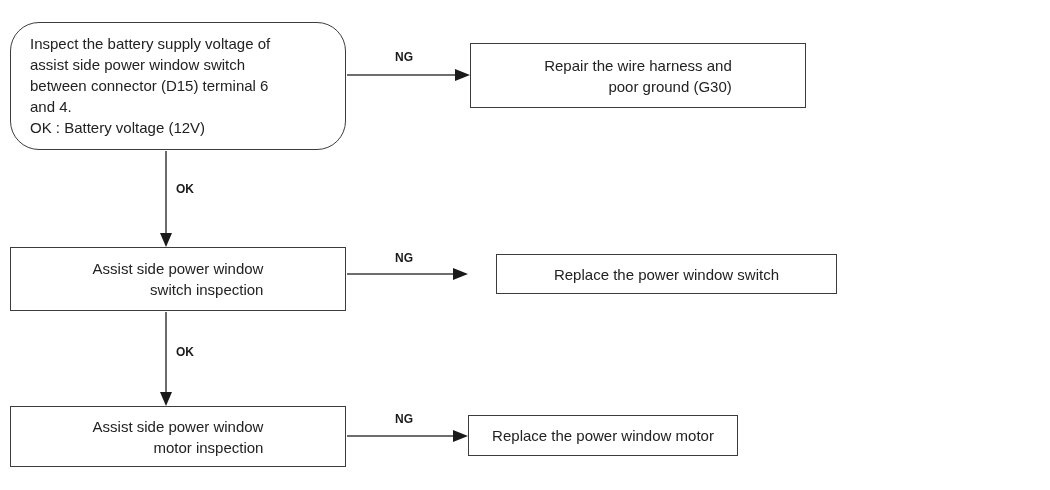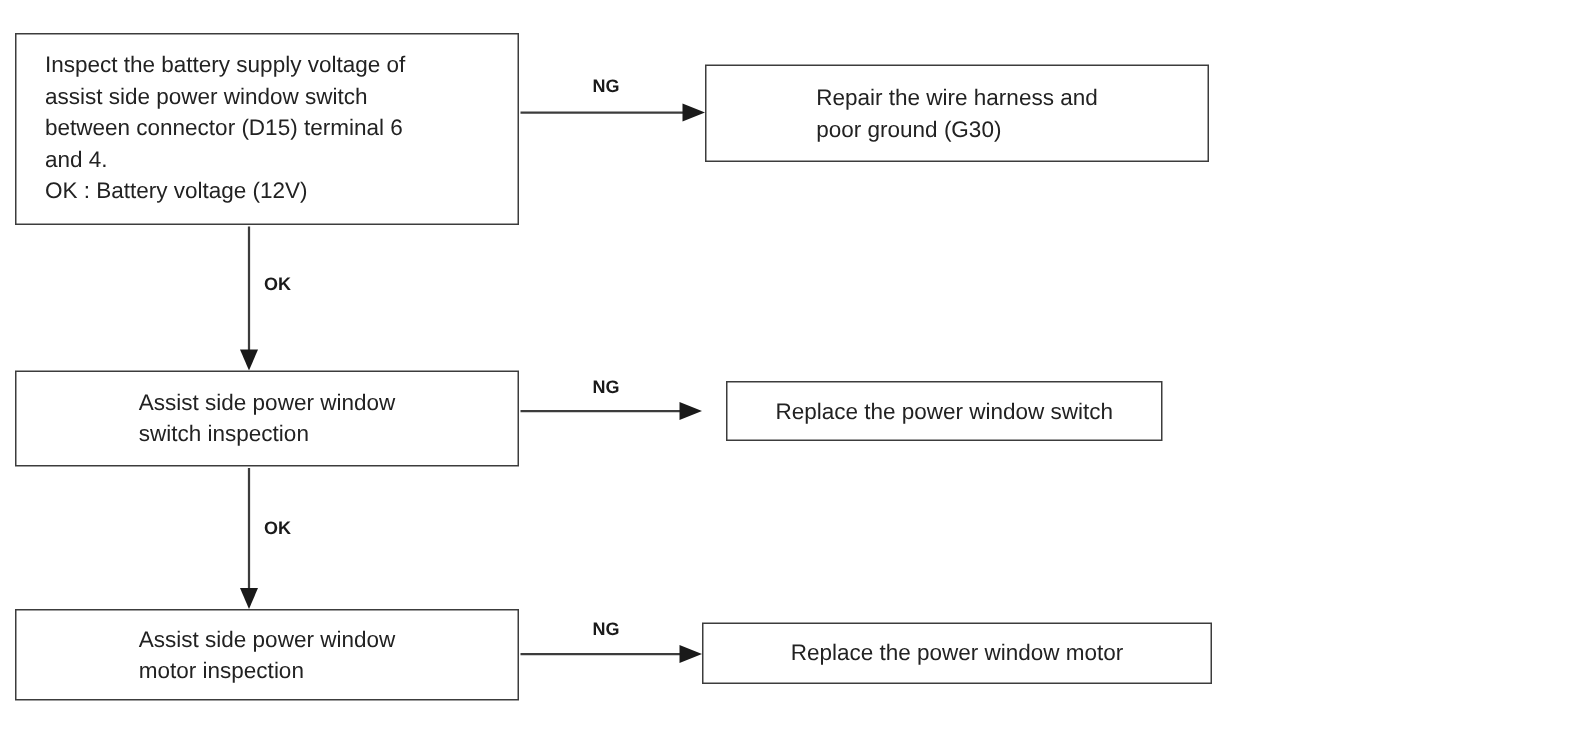--- a/index.html
+++ b/index.html
@@ -31,7 +31,7 @@
     justify-content: center;
     text-align: left;
   }
-  #step1 { left: 10px;  top: 22px;  width: 336px; height: 128px; padding: 10px 14px 0 19px; }
+  #step1 { left: 10px;  top: 22px;  width: 336px; height: 128px; padding: 10px 14px 0 19px; border-radius: 29px; }
   #rbox1 { left: 470px; top: 43px;  width: 336px; height: 65px; }
   #step2 { left: 10px;  top: 247px; width: 336px; height: 64px; }
   #rbox2 { left: 484px; top: 254px; width: 291px; height: 40px; }

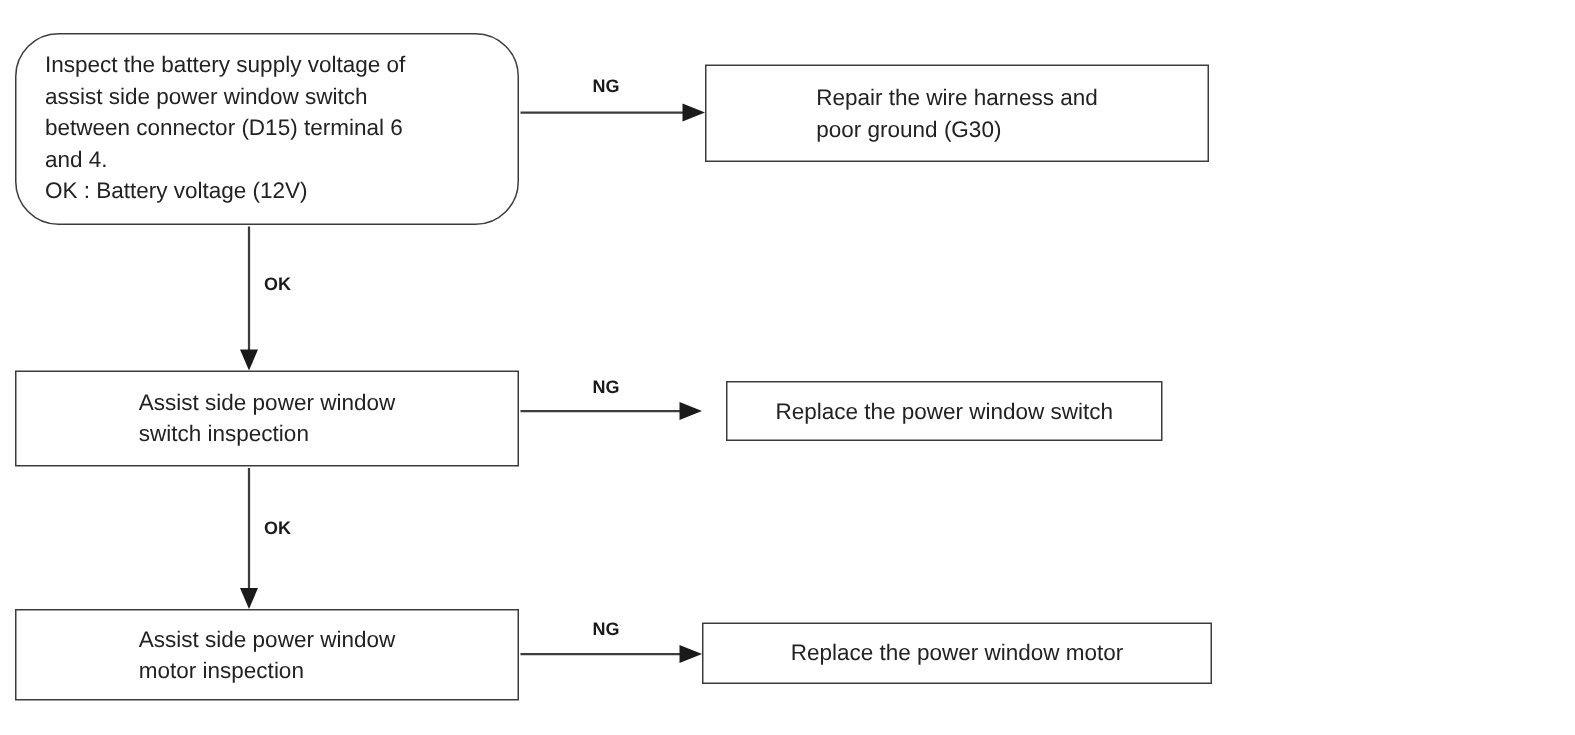--- a/index.html
+++ b/index.html
@@ -29,7 +29,7 @@
     display: flex;
     align-items: center;
     justify-content: center;
-    text-align: left;
+    text-align: right;
   }
   #step1 { left: 10px;  top: 22px;  width: 336px; height: 128px; padding: 10px 14px 0 19px; border-radius: 29px; }
   #rbox1 { left: 470px; top: 43px;  width: 336px; height: 65px; }

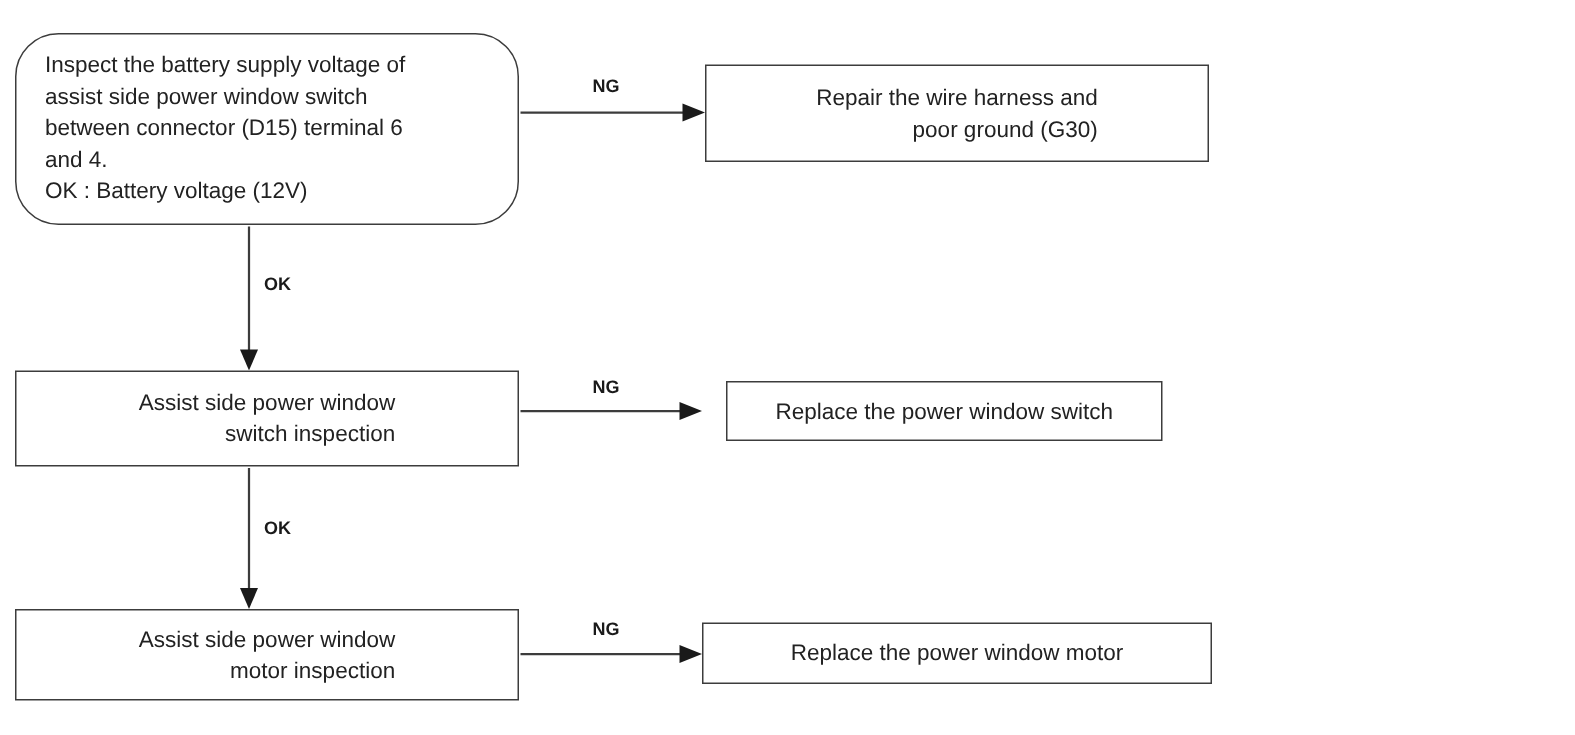--- a/index.html
+++ b/index.html
@@ -34,7 +34,7 @@
   #step1 { left: 10px;  top: 22px;  width: 336px; height: 128px; padding: 10px 14px 0 19px; border-radius: 29px; }
   #rbox1 { left: 470px; top: 43px;  width: 336px; height: 65px; }
   #step2 { left: 10px;  top: 247px; width: 336px; height: 64px; }
-  #rbox2 { left: 484px; top: 254px; width: 291px; height: 40px; }
+  #rbox2 { left: 496px; top: 254px; width: 341px; height: 40px; }
   #step3 { left: 10px;  top: 406px; width: 336px; height: 61px; }
   #rbox3 { left: 468px; top: 415px; width: 340px; height: 41px; }
 

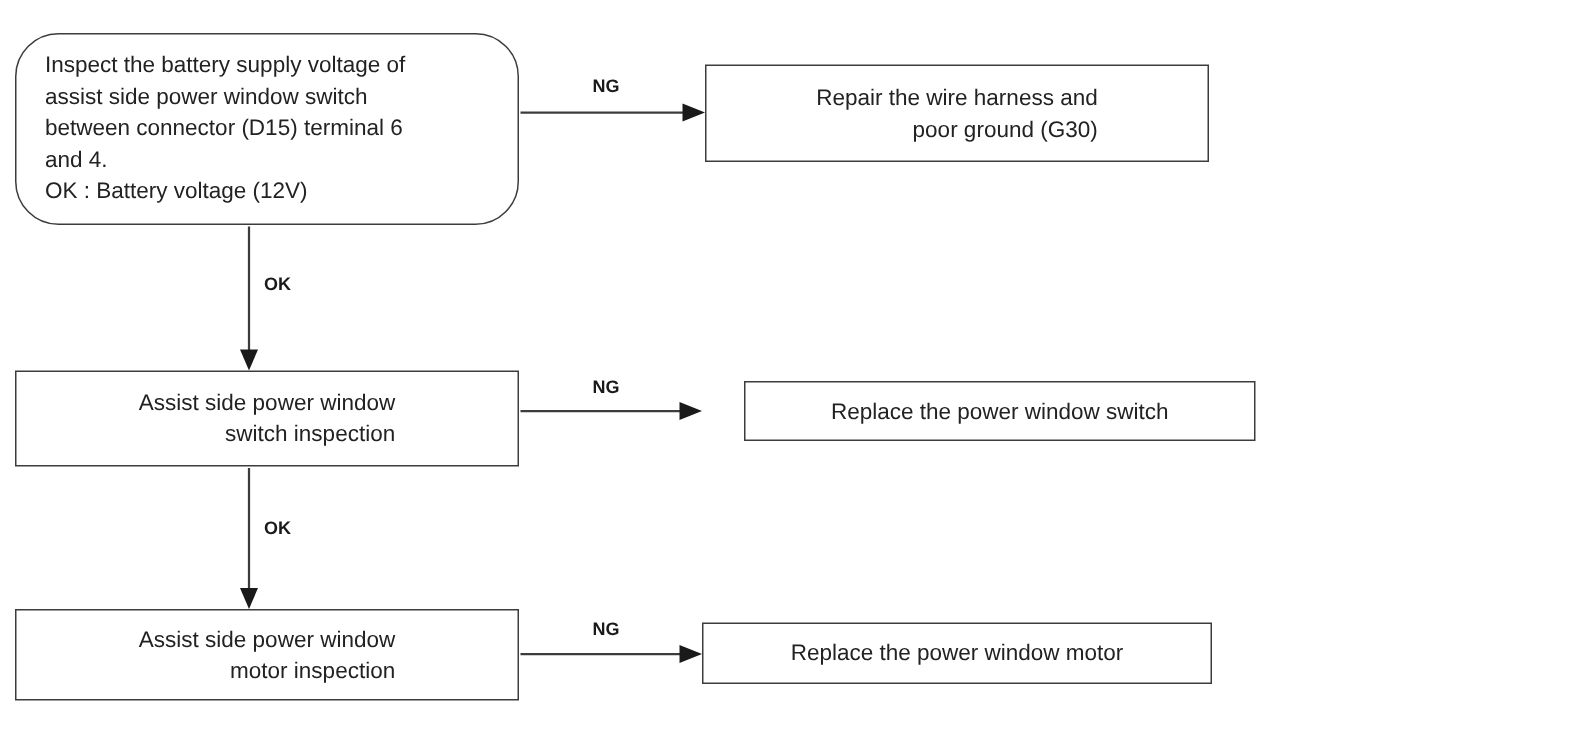--- a/index.html
+++ b/index.html
@@ -36,7 +36,7 @@
   #step2 { left: 10px;  top: 247px; width: 336px; height: 64px; }
   #rbox2 { left: 496px; top: 254px; width: 341px; height: 40px; }
   #step3 { left: 10px;  top: 406px; width: 336px; height: 61px; }
-  #rbox3 { left: 468px; top: 415px; width: 340px; height: 41px; }
+  #rbox3 { left: 468px; top: 415px; width: 270px; height: 41px; }
 
   .lbl {
     position: absolute;

